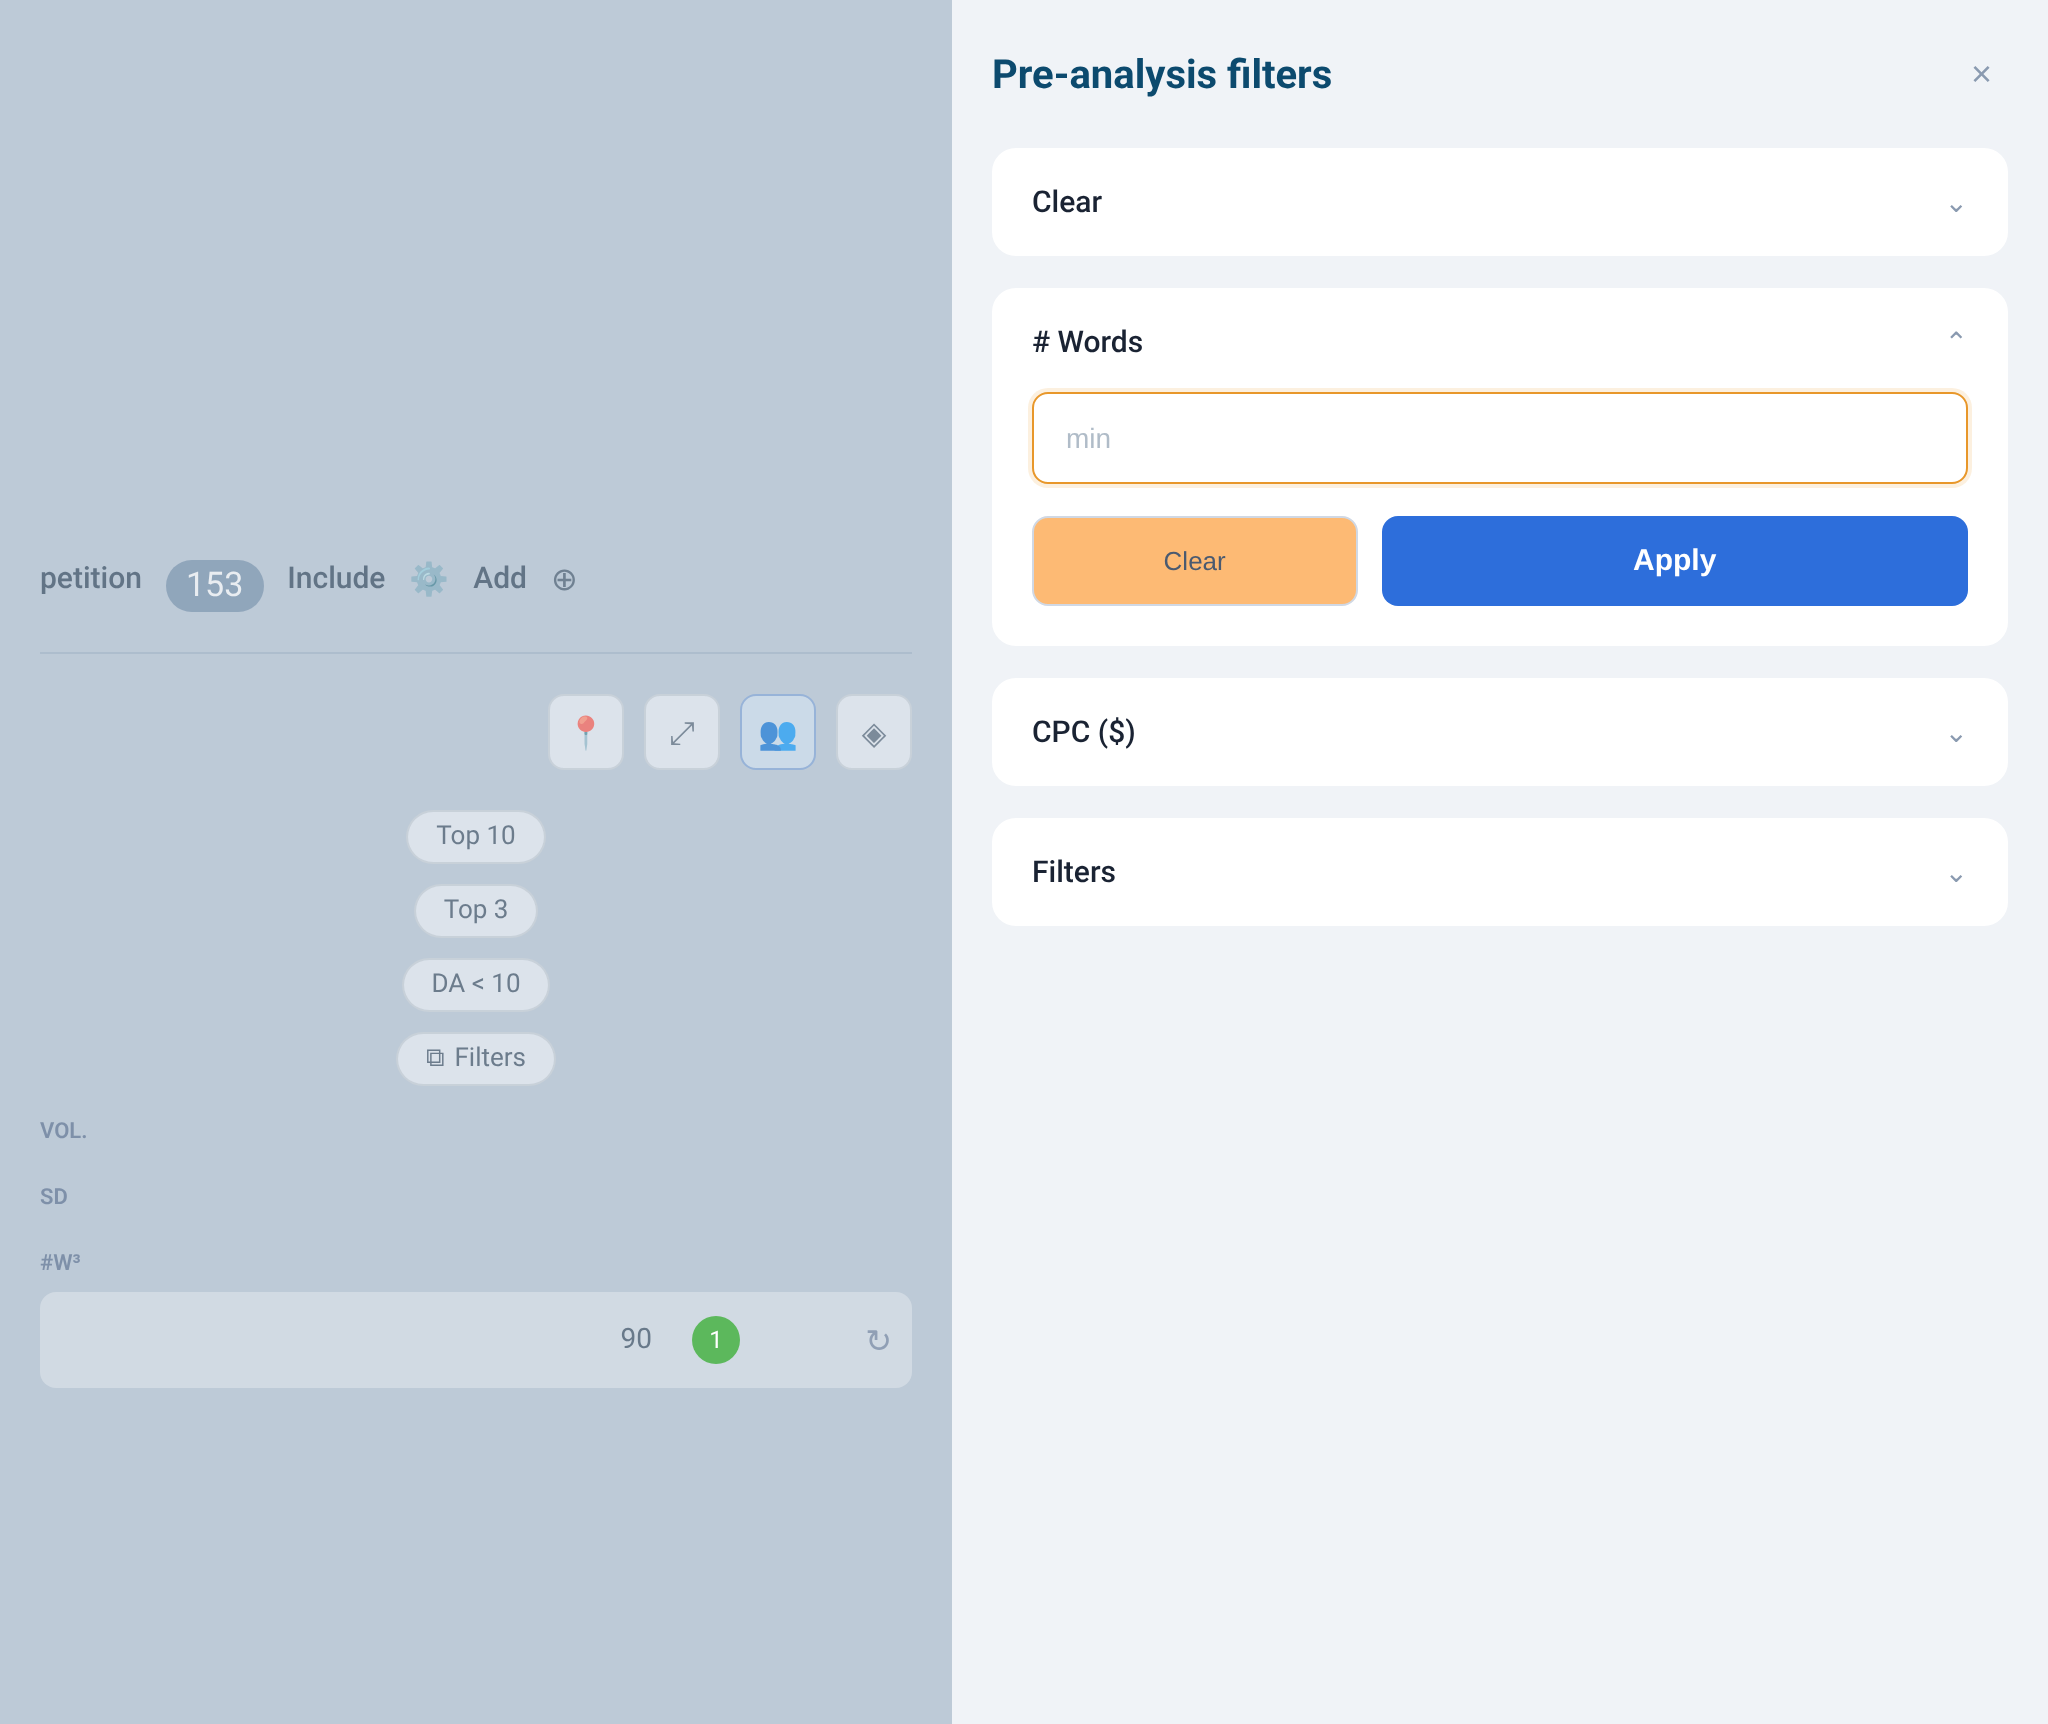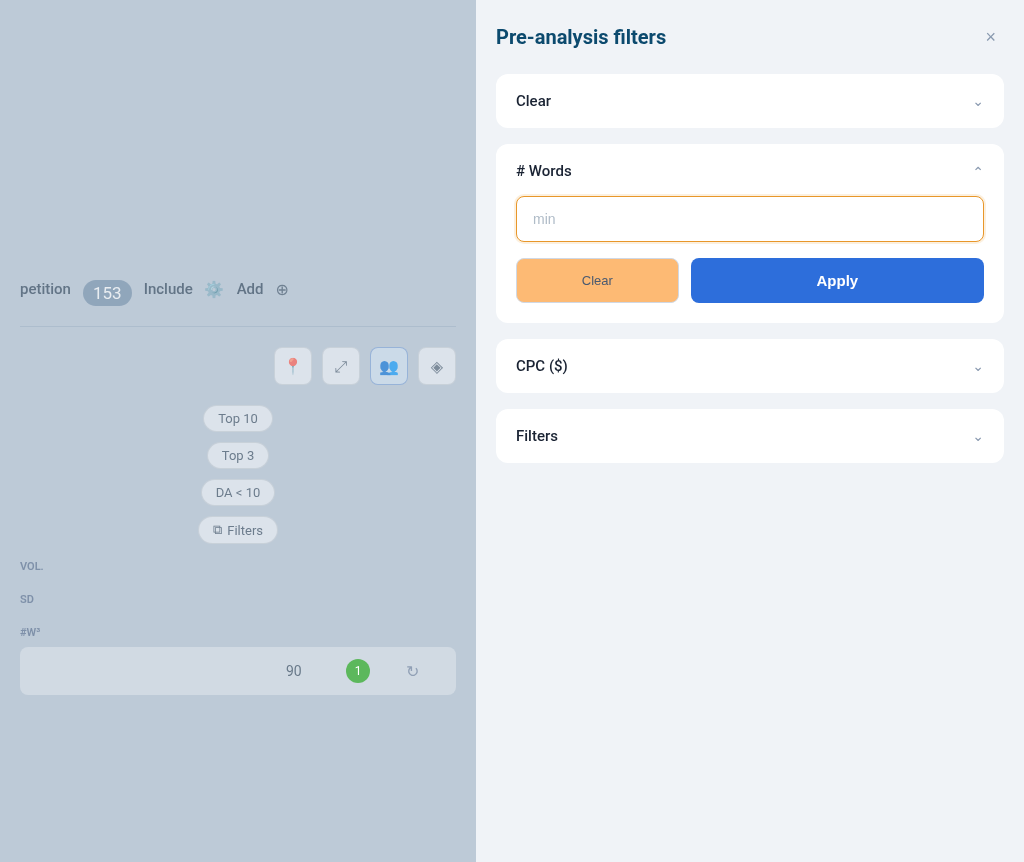--- a/index.html
+++ b/index.html
@@ -153,7 +153,7 @@
       font-size: 14px;
       color: rgba(60, 80, 100, 0.7);
       min-width: 40px;
-      text-align: left;
+      text-align: right;
     }
 
     .bg-cell-green {

